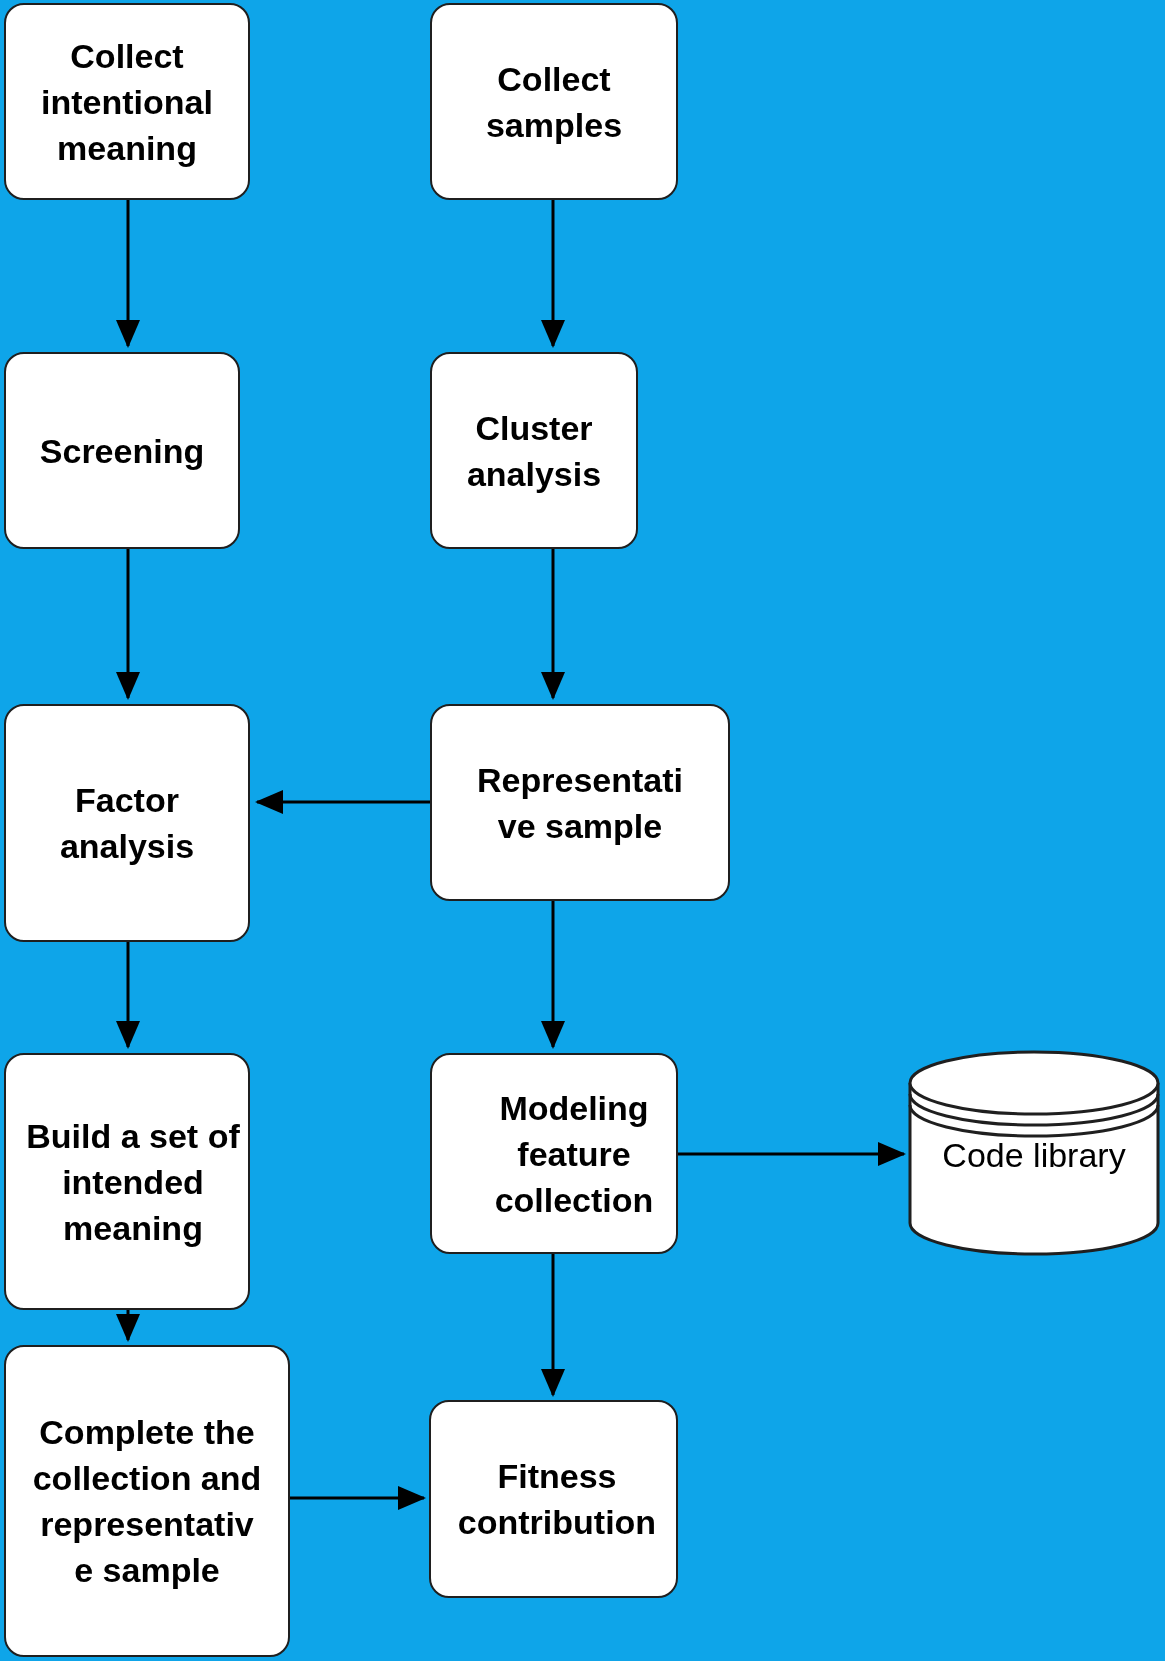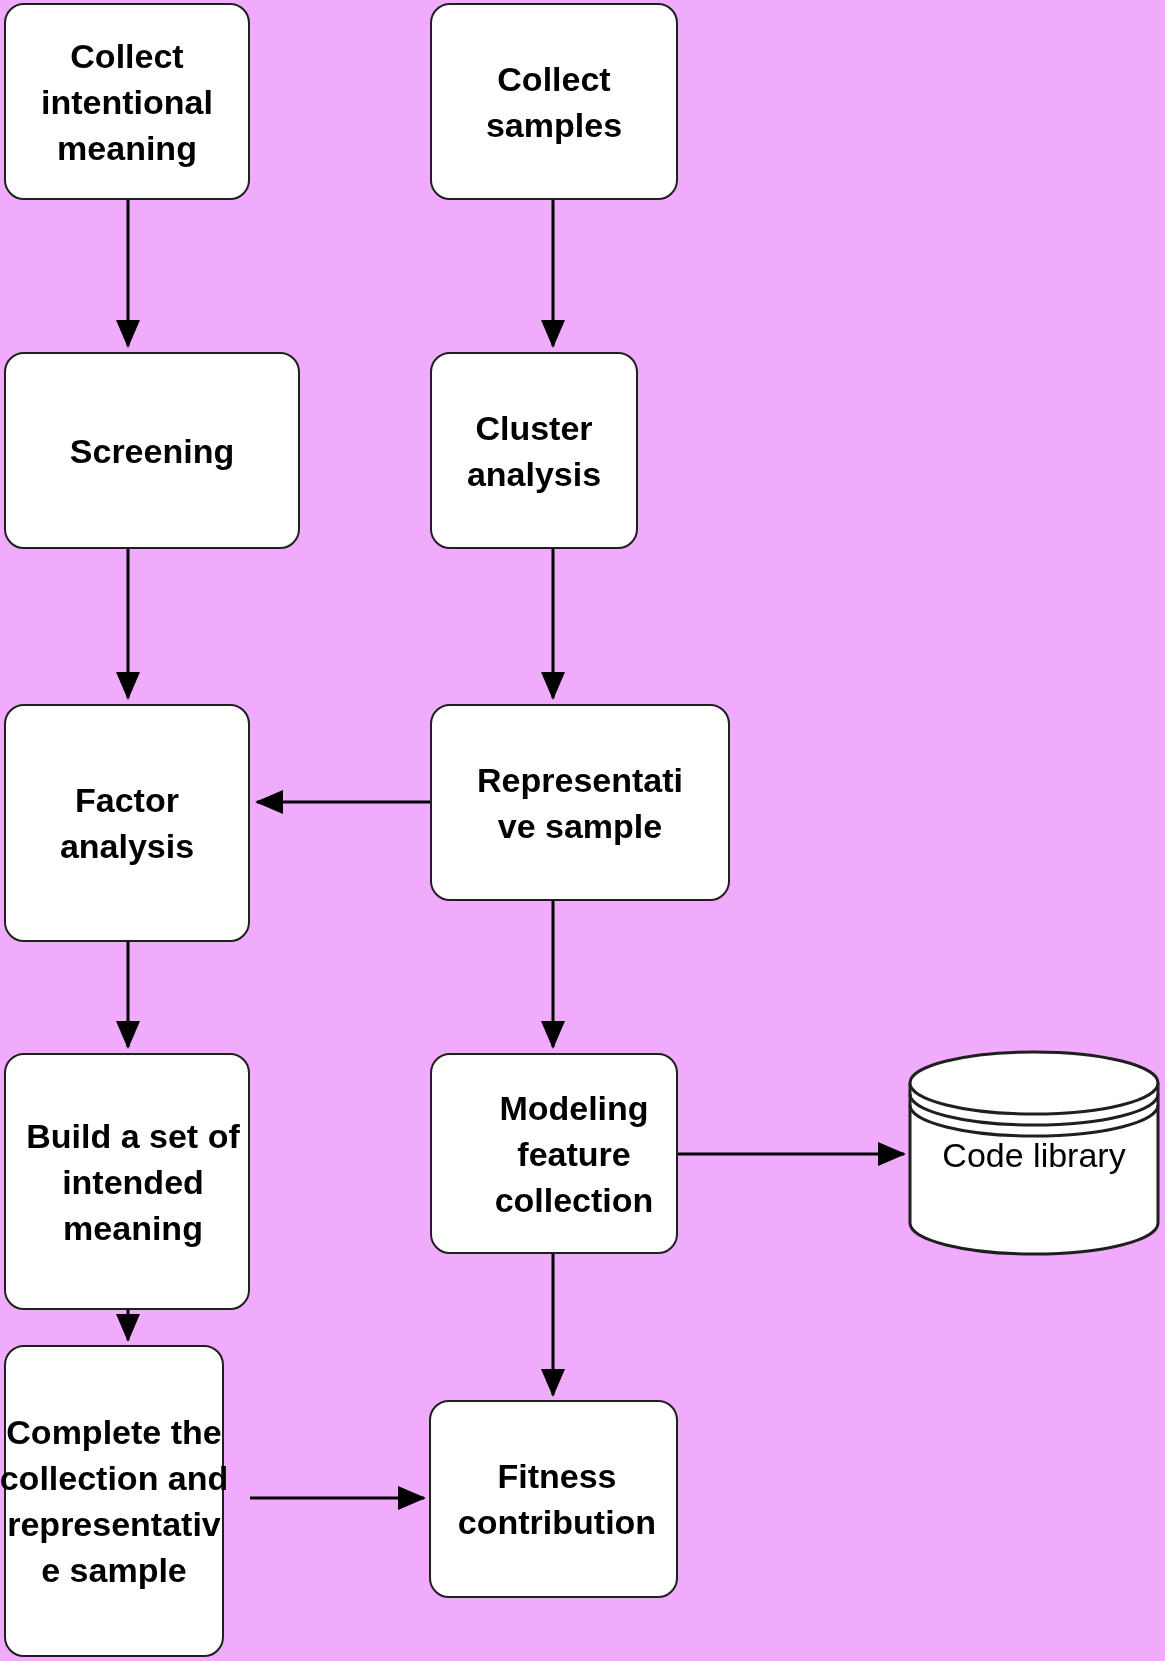--- a/index.html
+++ b/index.html
@@ -7,7 +7,7 @@
     position: relative;
     width: 1165px;
     height: 1661px;
-    background: #f0abfc;
+    background: #0ea5e9;
     font-family: "Liberation Sans", sans-serif;
     overflow: hidden;
   }

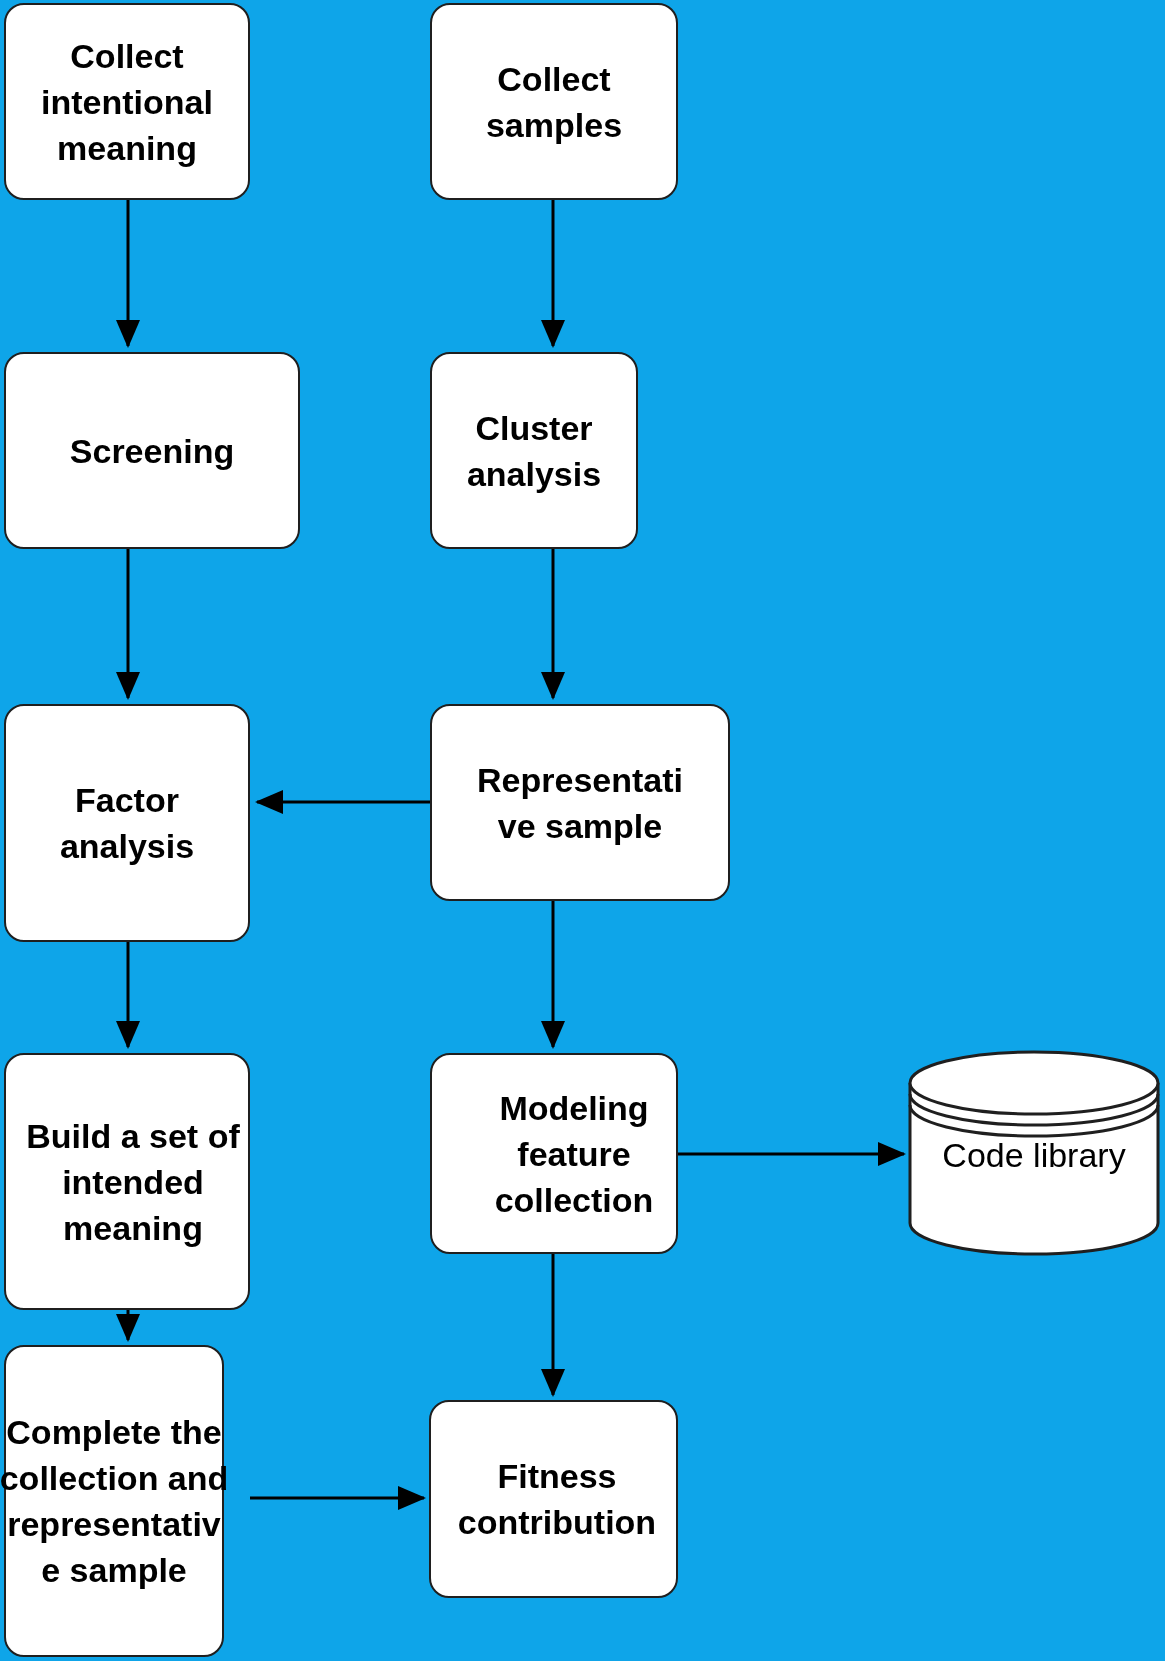--- a/index.html
+++ b/index.html
@@ -92,7 +92,7 @@
     <span class="ln">samples</span>
   </div>
 
-  <div class="node" style="left:4px; top:352px; width:296px; height:197px;">
+  <div class="node" style="left:4px; top:352px; width:236px; height:197px;">
     <span class="ln">Screening</span>
   </div>
 

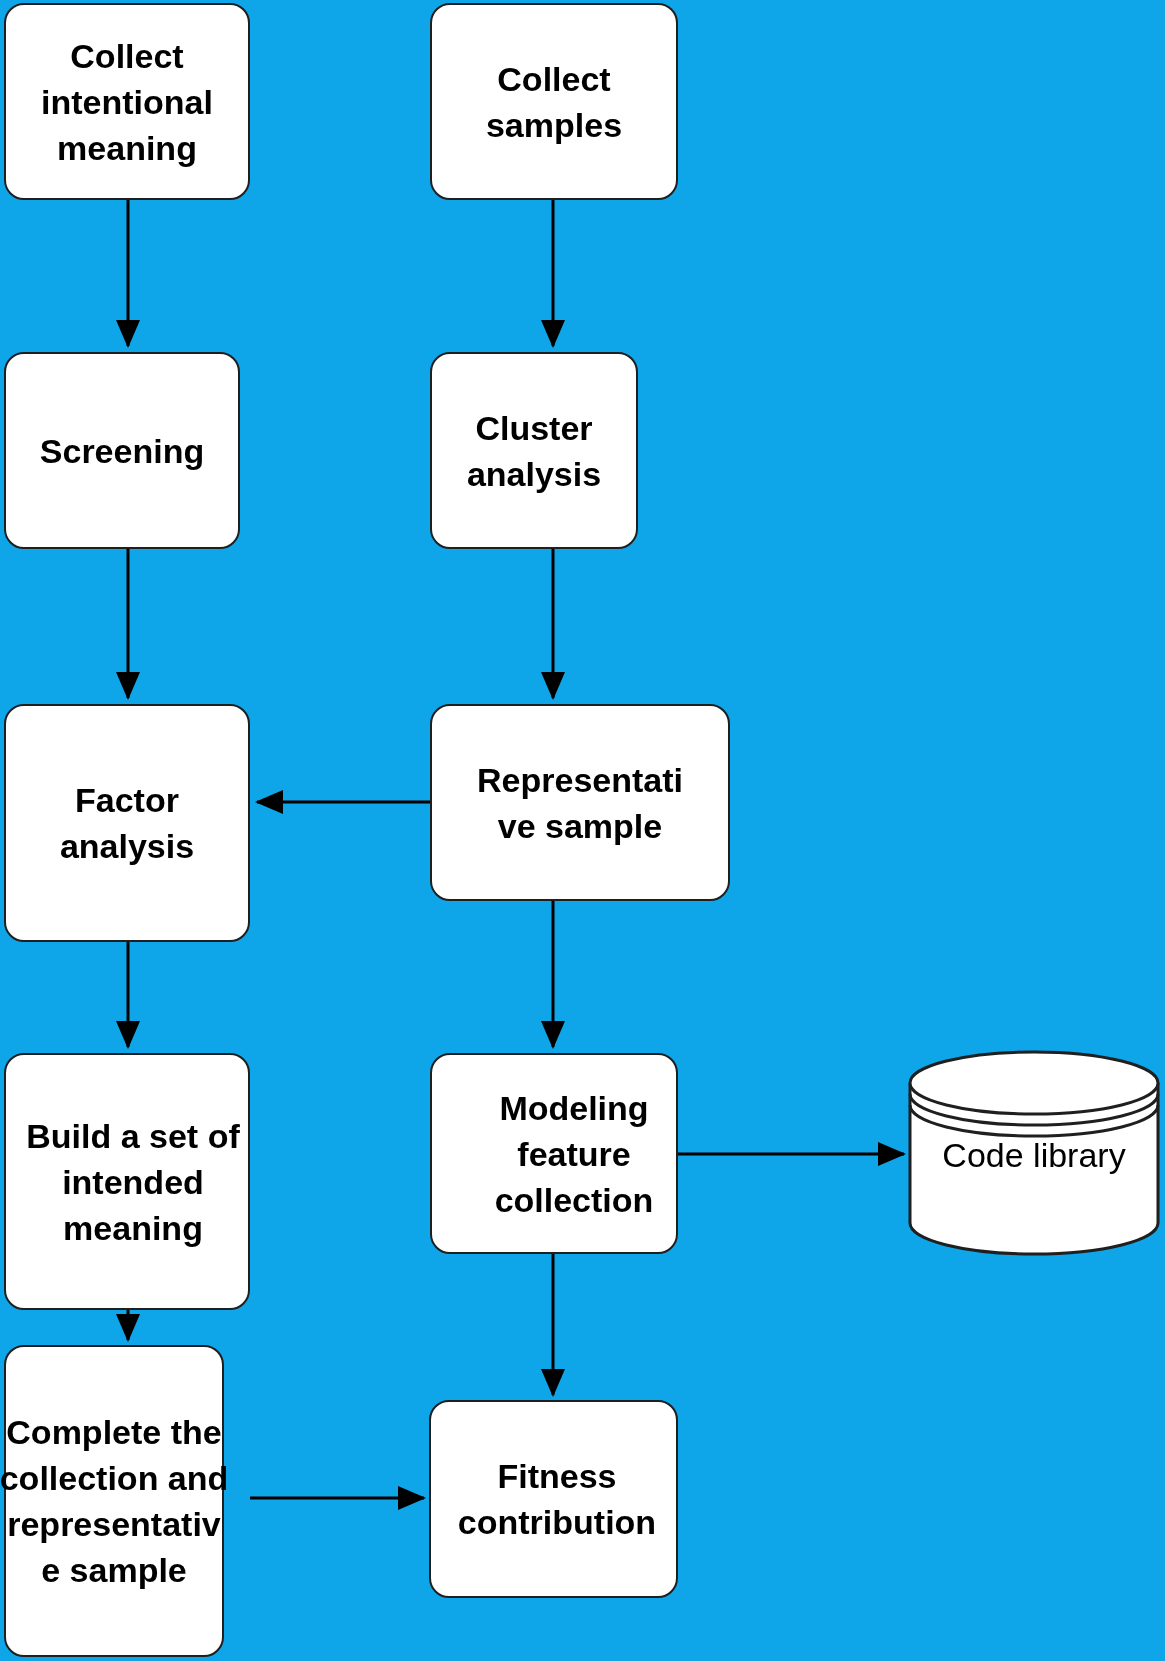--- a/index.html
+++ b/index.html
@@ -125,7 +125,7 @@
 
   <div class="cyl-label" style="left:910px; top:1125px; width:248px; height:60px;">Code library</div>
 
-  <div class="node" style="left:4px; top:1345px; width:220px; height:312px;">
+  <div class="node" style="left:4px; top:1345px; width:286px; height:312px;">
     <span class="ln">Complete the</span>
     <span class="ln">collection and</span>
     <span class="ln">representativ</span>

